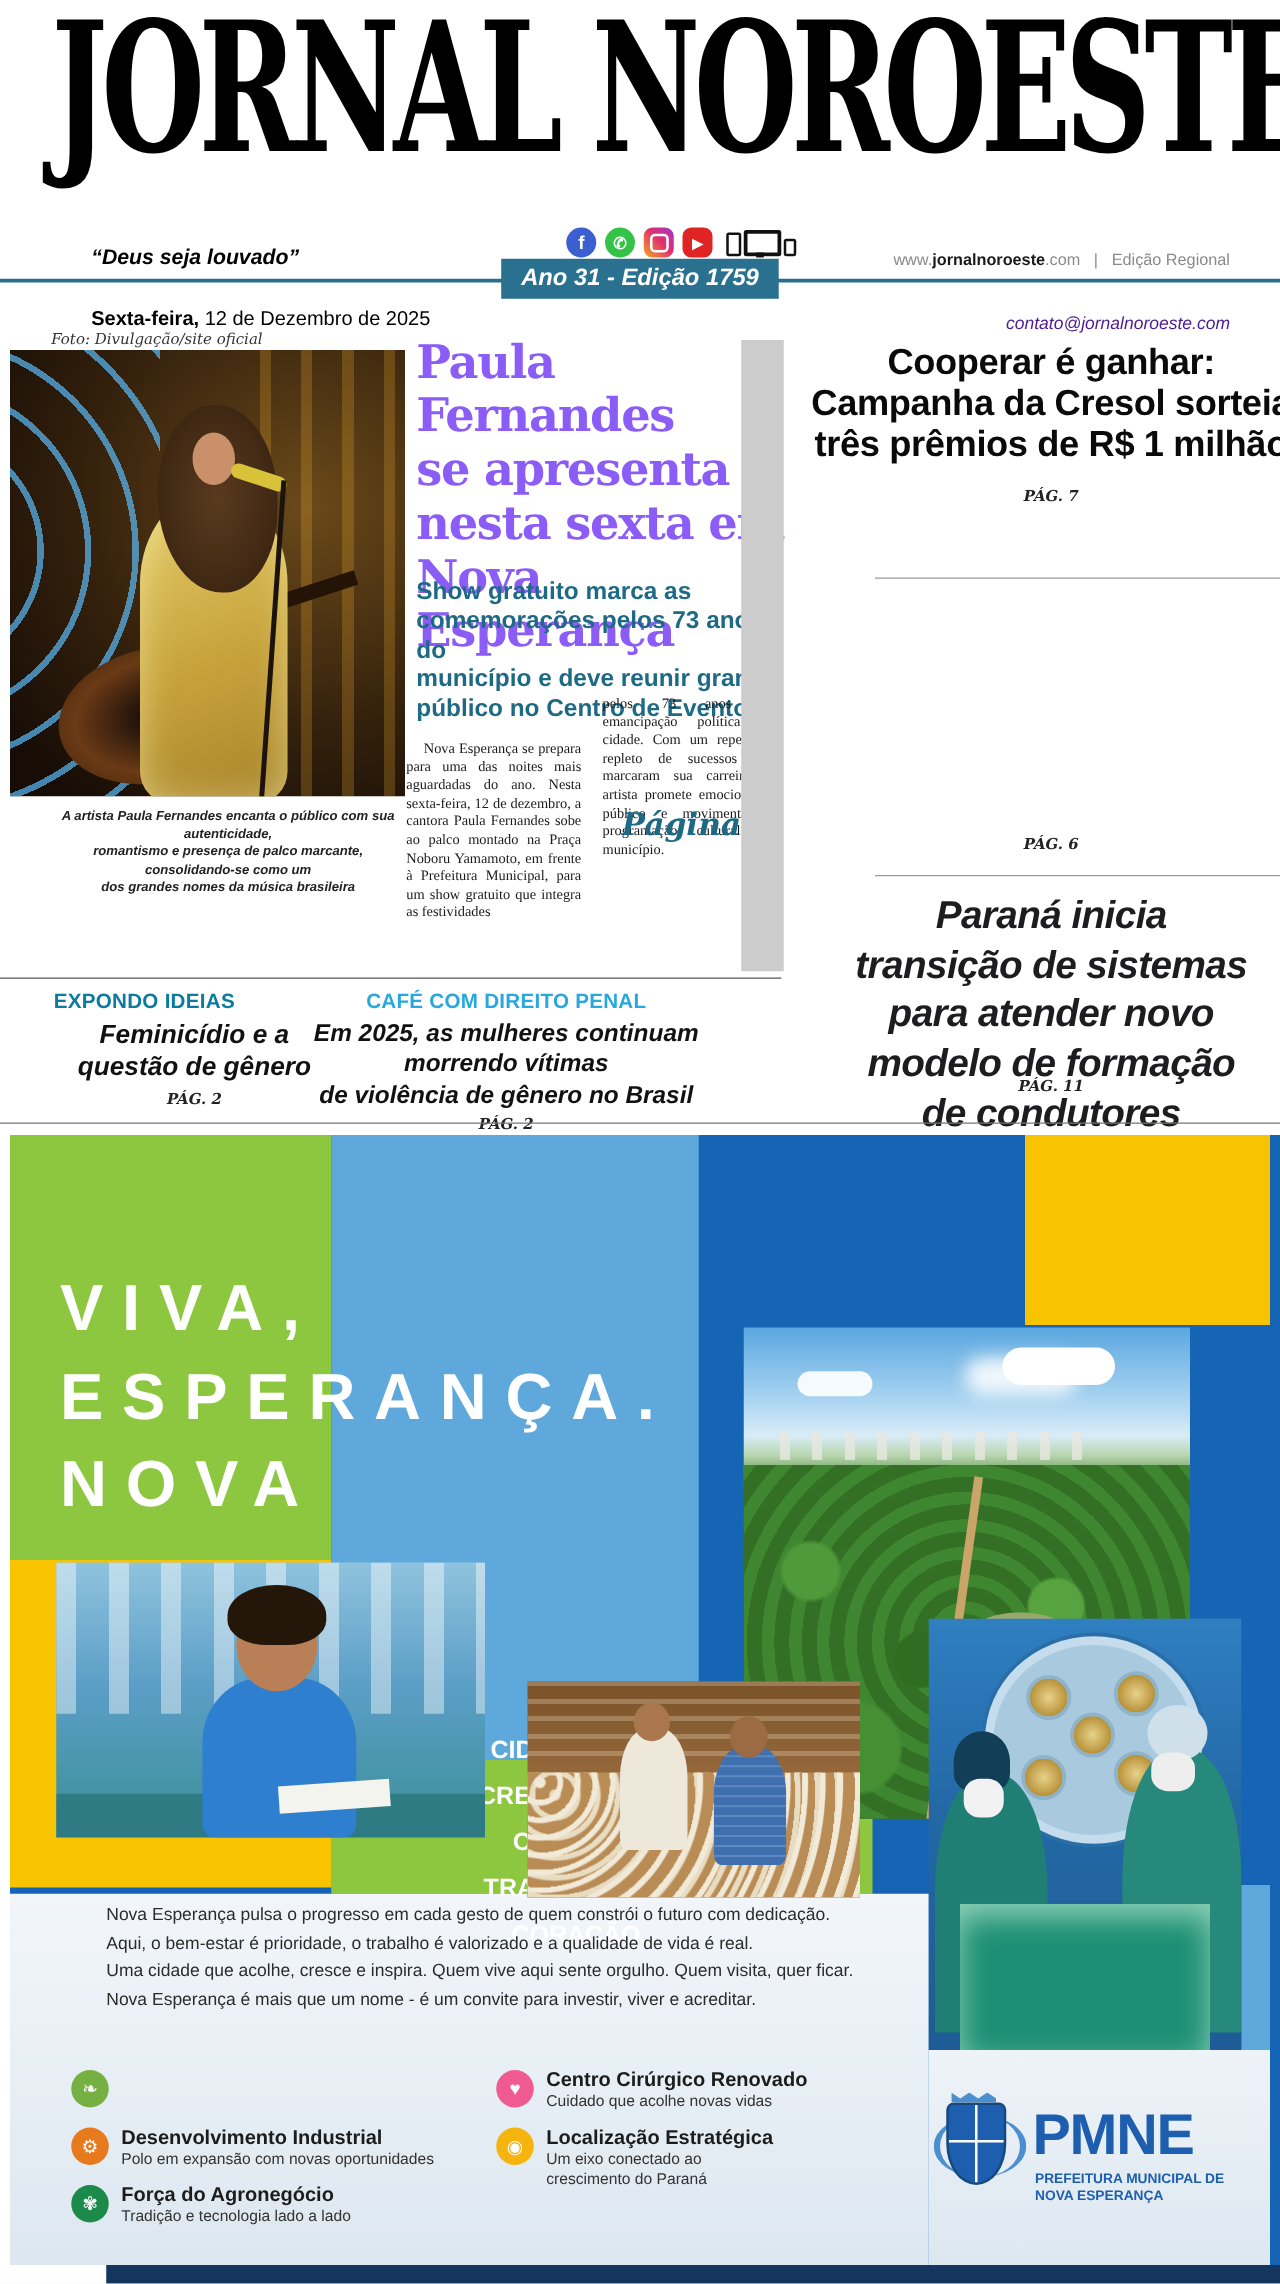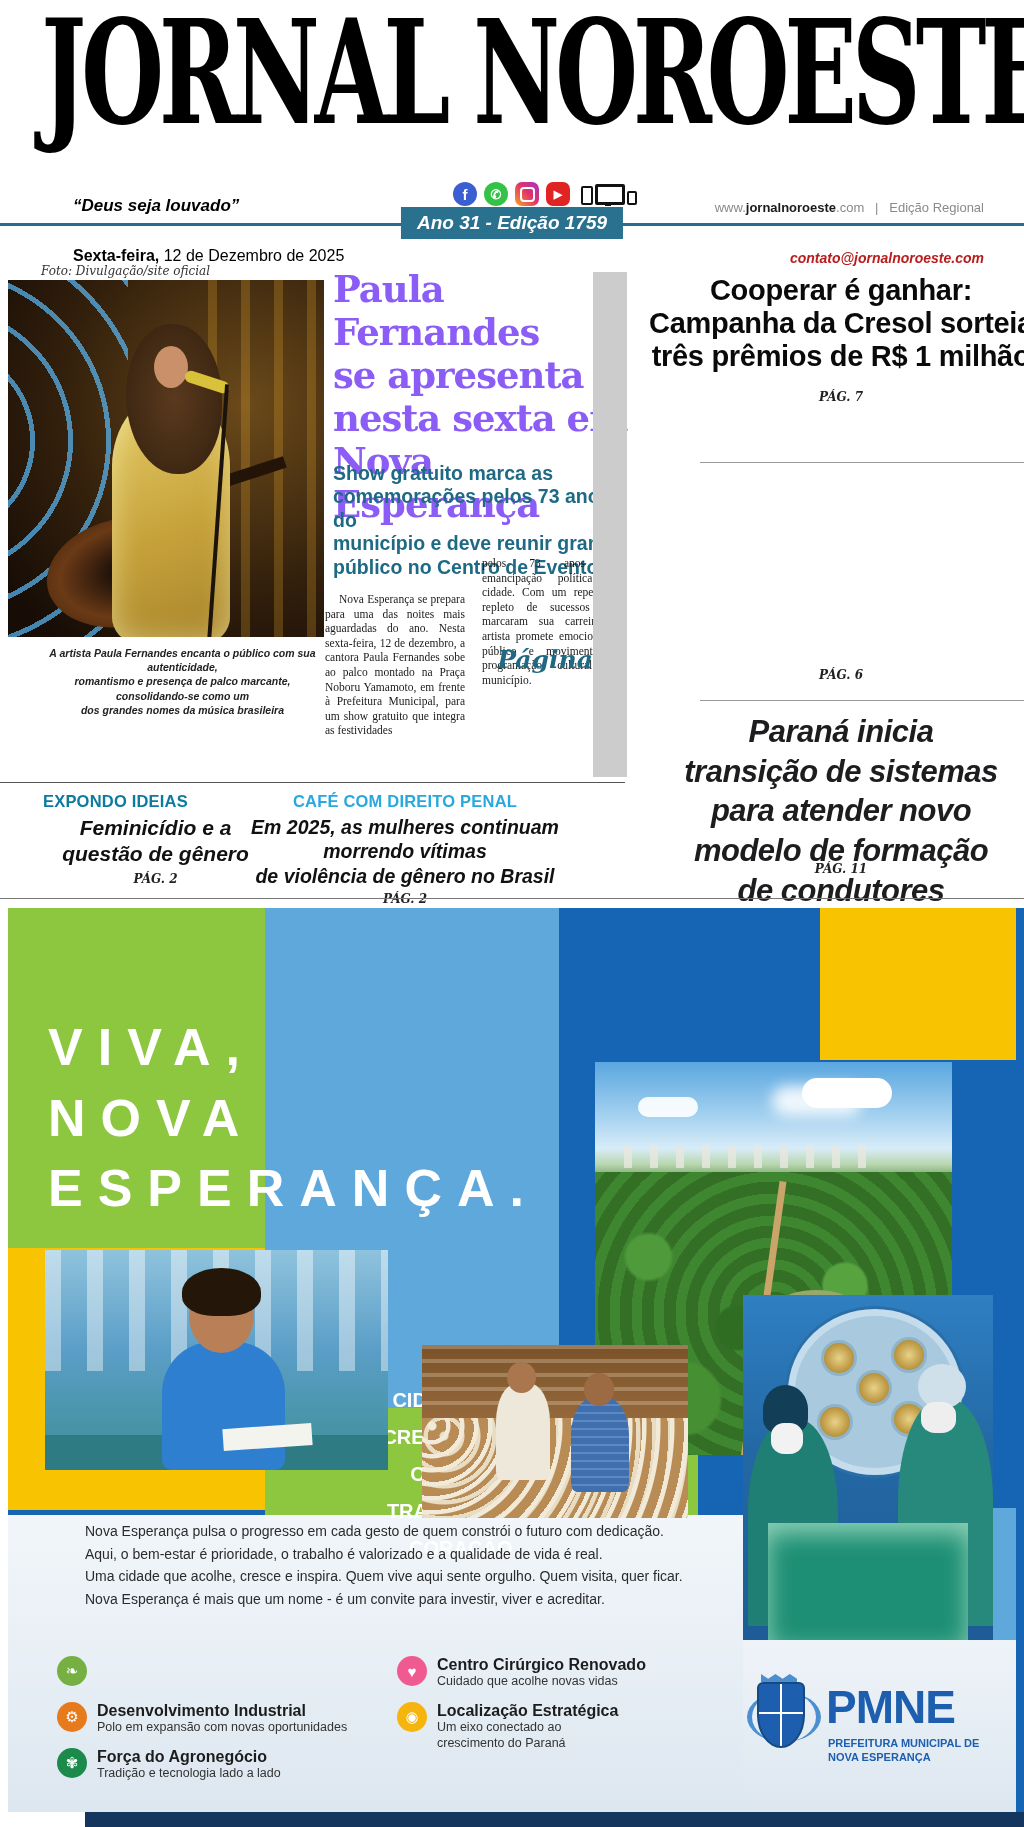--- a/index.html
+++ b/index.html
@@ -34,7 +34,7 @@
      font-weight:bold;font-style:italic;font-size:19px;padding:5px 16px;}
   .dateline{left:40px;top:247px;font-size:16px;color:#000;}
   .dateline b{font-weight:800;}
-  .email{right:40px;top:250px;font-weight:bold;font-style:italic;font-size:14px;color:#b91c1c;text-align:center;}
+  .email{right:40px;top:250px;font-weight:normal;font-style:italic;font-size:14px;color:#4c1d95;text-align:center;}
 
   
   .photo-credit{left:8px;top:264px;font-family:"DejaVu Serif",serif;font-style:italic;font-size:12px;color:#333;}

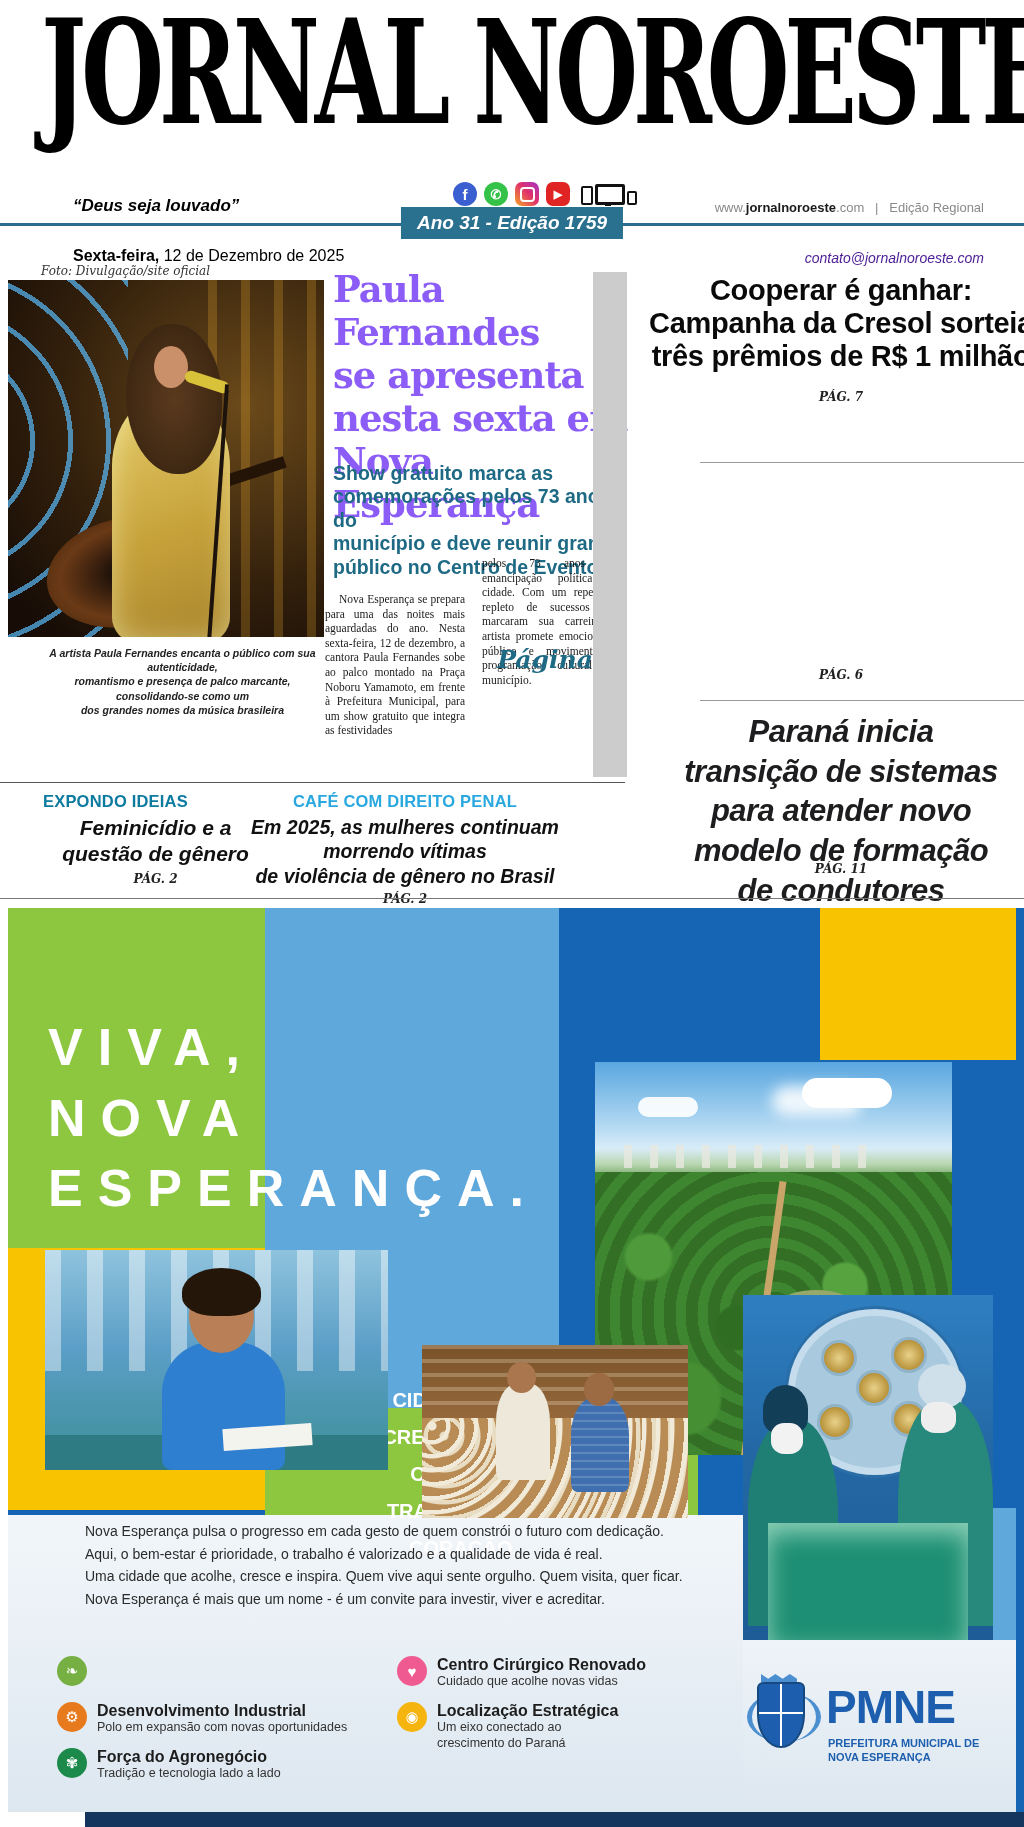--- a/index.html
+++ b/index.html
@@ -293,8 +293,8 @@
 
     <div class="blk slogan">
       <div>VIVA,</div>
+      <div>ESPERANÇA.</div>
       <div>NOVA</div>
-      <div>ESPERANÇA.</div>
     </div>
 
     <div class="blk tagline pre">UMA CIDADE QUE

